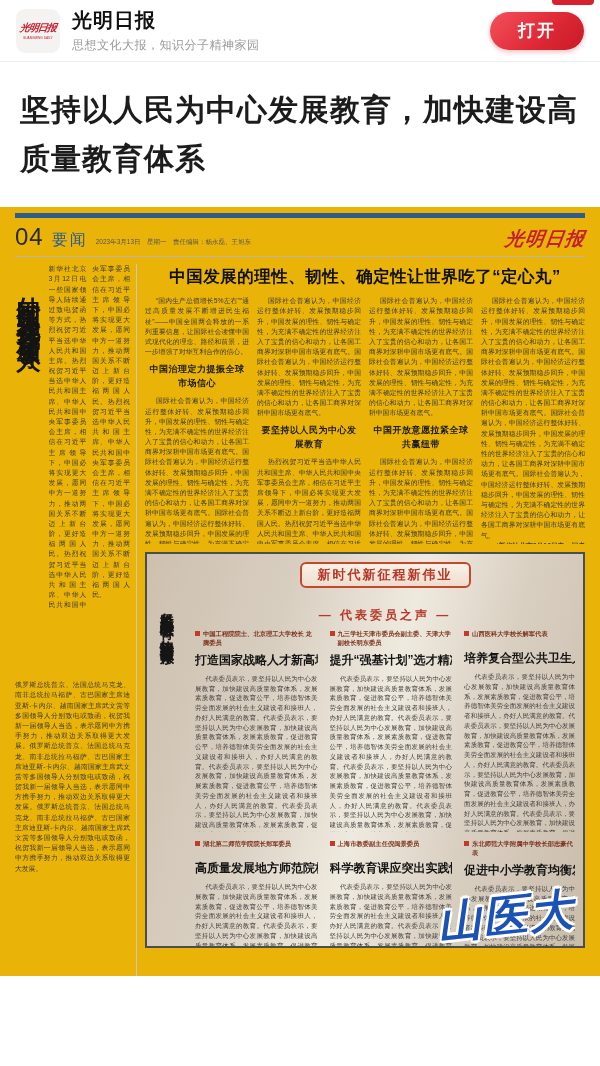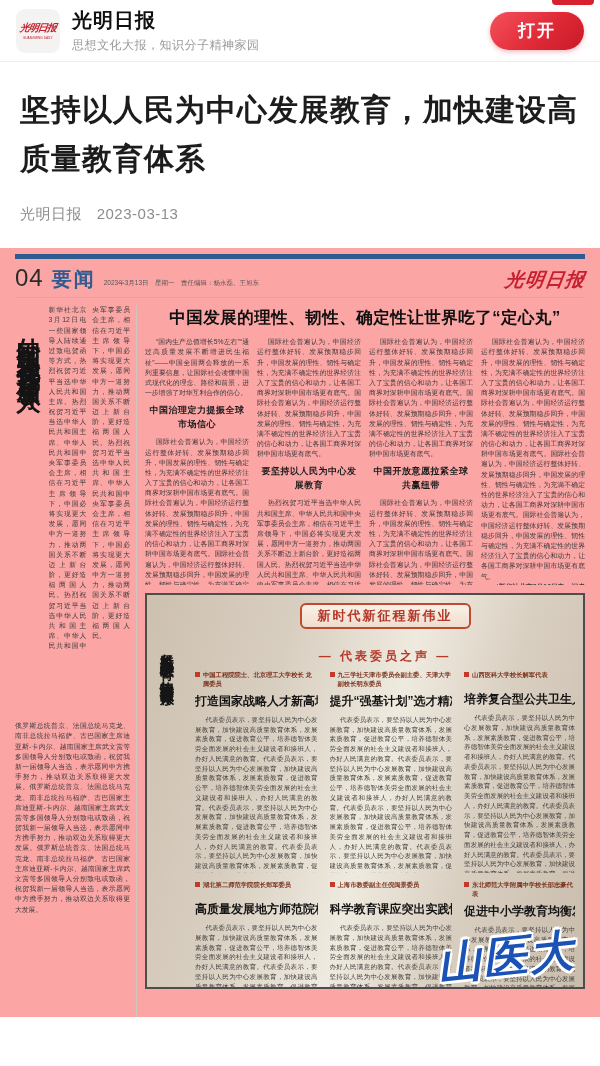--- a/index.html
+++ b/index.html
@@ -146,10 +146,6 @@
 
 <section class="article-head">
   <h1 class="article-title">坚持以人民为中心发展教育，加快建设高质量教育体系</h1>
-  <div class="article-meta">
-    <span class="src">光明日报</span>
-    <span>2023-03-13</span>
-  </div>
 </section>
 
 <section class="newspaper">

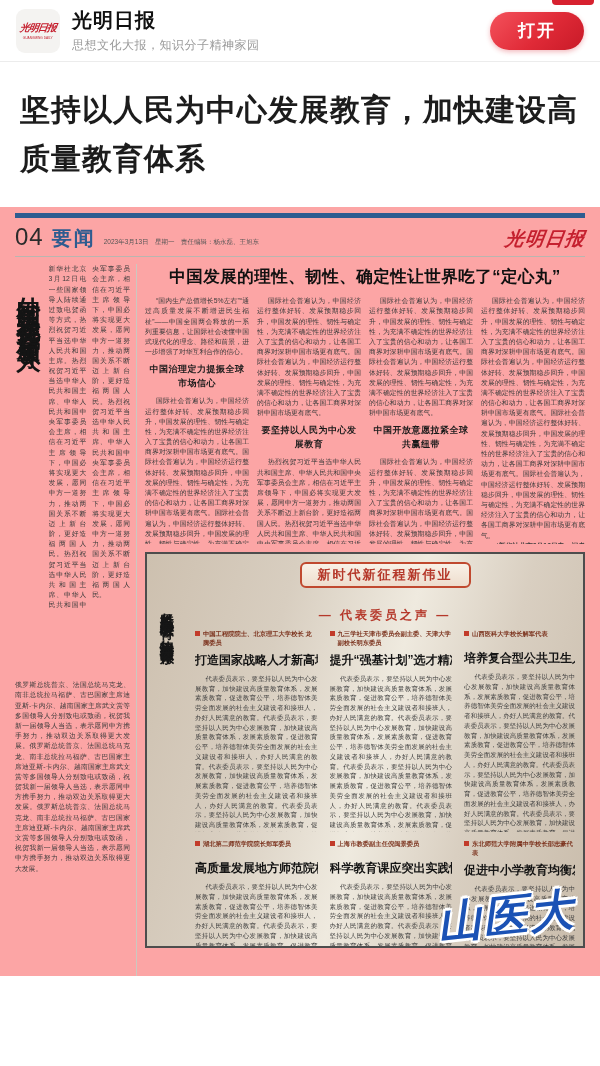--- a/index.html
+++ b/index.html
@@ -49,7 +49,7 @@
   .article-author { margin-top:16px; font-size:15px; color:#555; letter-spacing:.5px; }
   
   .newspaper {
-    margin-top:24px; height:769px; overflow:hidden; background:#fca5a5; cursor:pointer;
+    margin-top:24px; height:769px; overflow:hidden; background:#eab308; cursor:pointer;
     font-family:"Liberation Sans","DejaVu Sans",sans-serif;
   }
   .np-topbar { height:5px; background:#2e5c90; margin:6px 15px 0; }

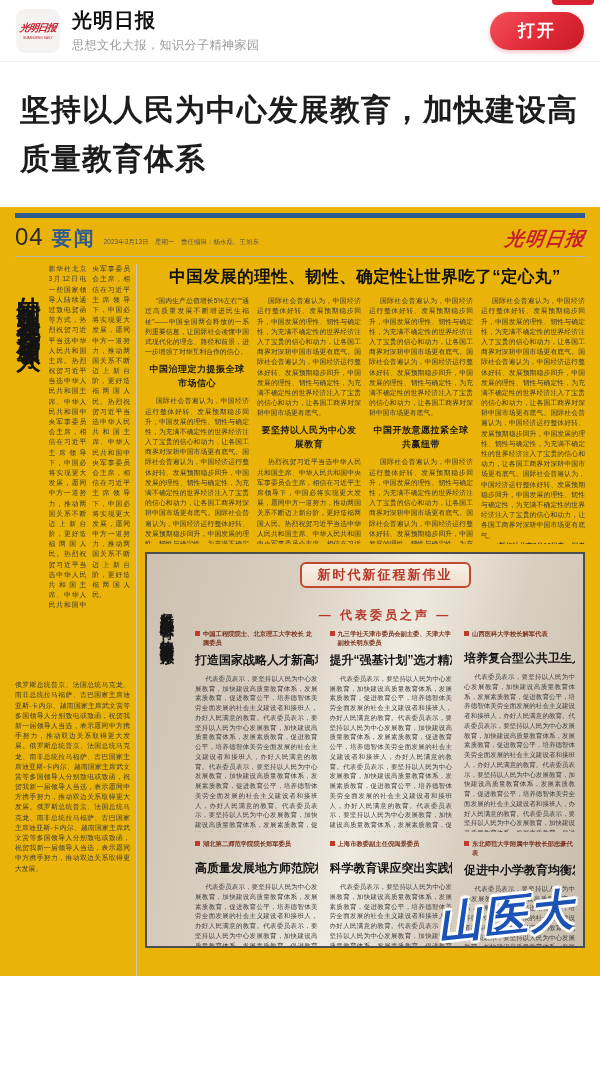--- a/index.html
+++ b/index.html
@@ -55,7 +55,7 @@
   .np-topbar { height:5px; background:#2e5c90; margin:6px 15px 0; }
   .np-header { margin:0 15px; display:flex; align-items:baseline; gap:8px; padding:5px 0 3px; }
   .np-num { font-size:24px; font-weight:300; color:#2b2b2b; letter-spacing:1px; }
-  .np-section { font-size:20px; font-weight:700; color:#2e5c90; letter-spacing:2px; }
+  .np-section { font-size:16px; font-weight:400; color:#2e5c90; letter-spacing:2px; }
   .np-issue { font-size:6.5px; color:#555; align-self:center; margin-top:10px; }
   .np-masthead {
     margin-left:auto; color:#c5202f; font-size:19px; font-weight:bold; font-style:italic;

